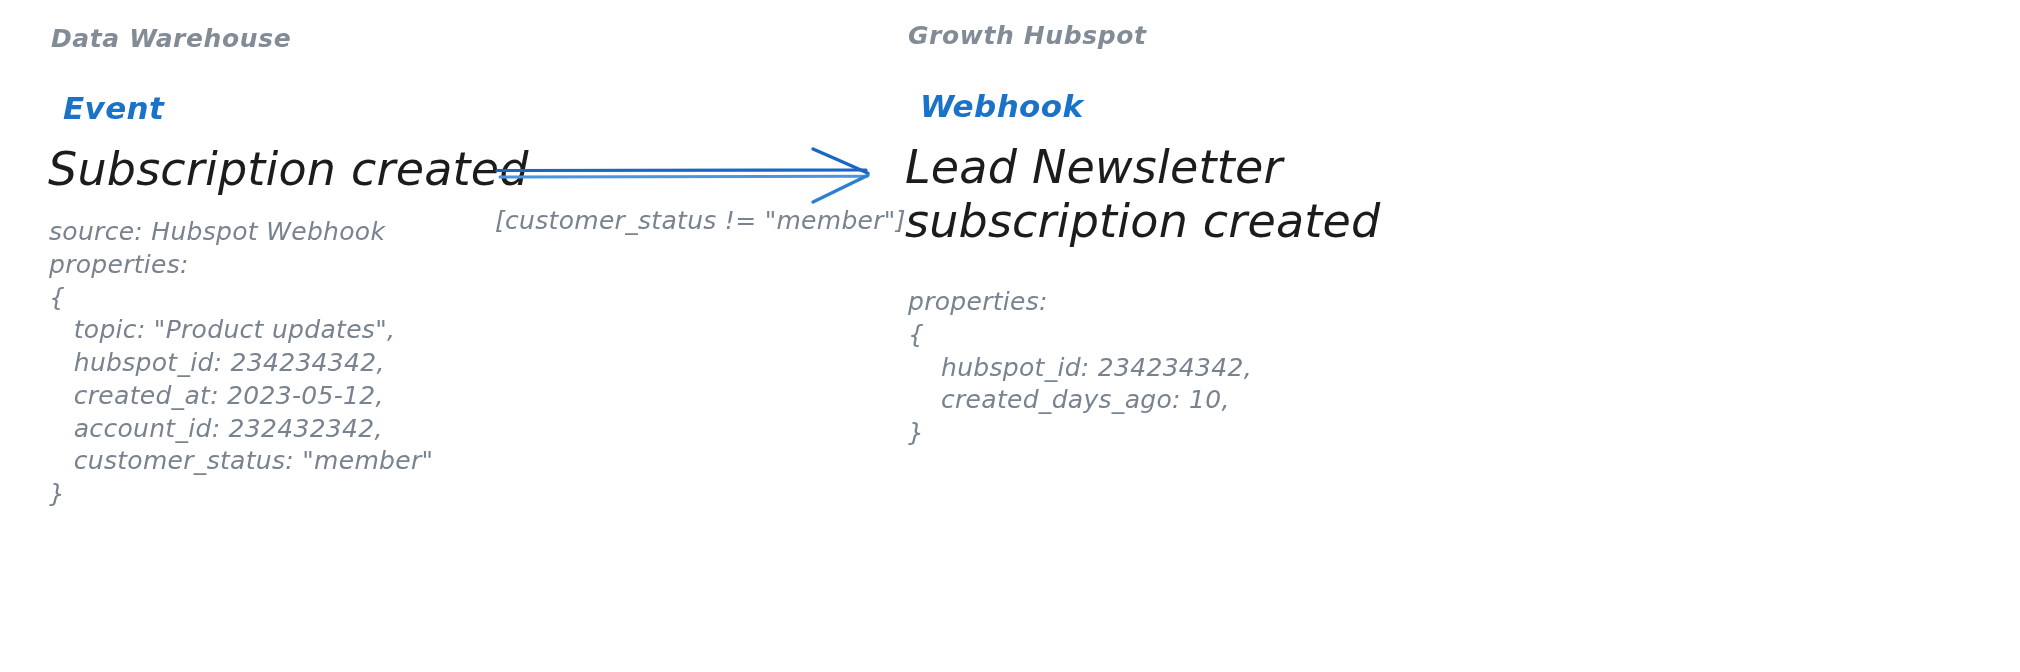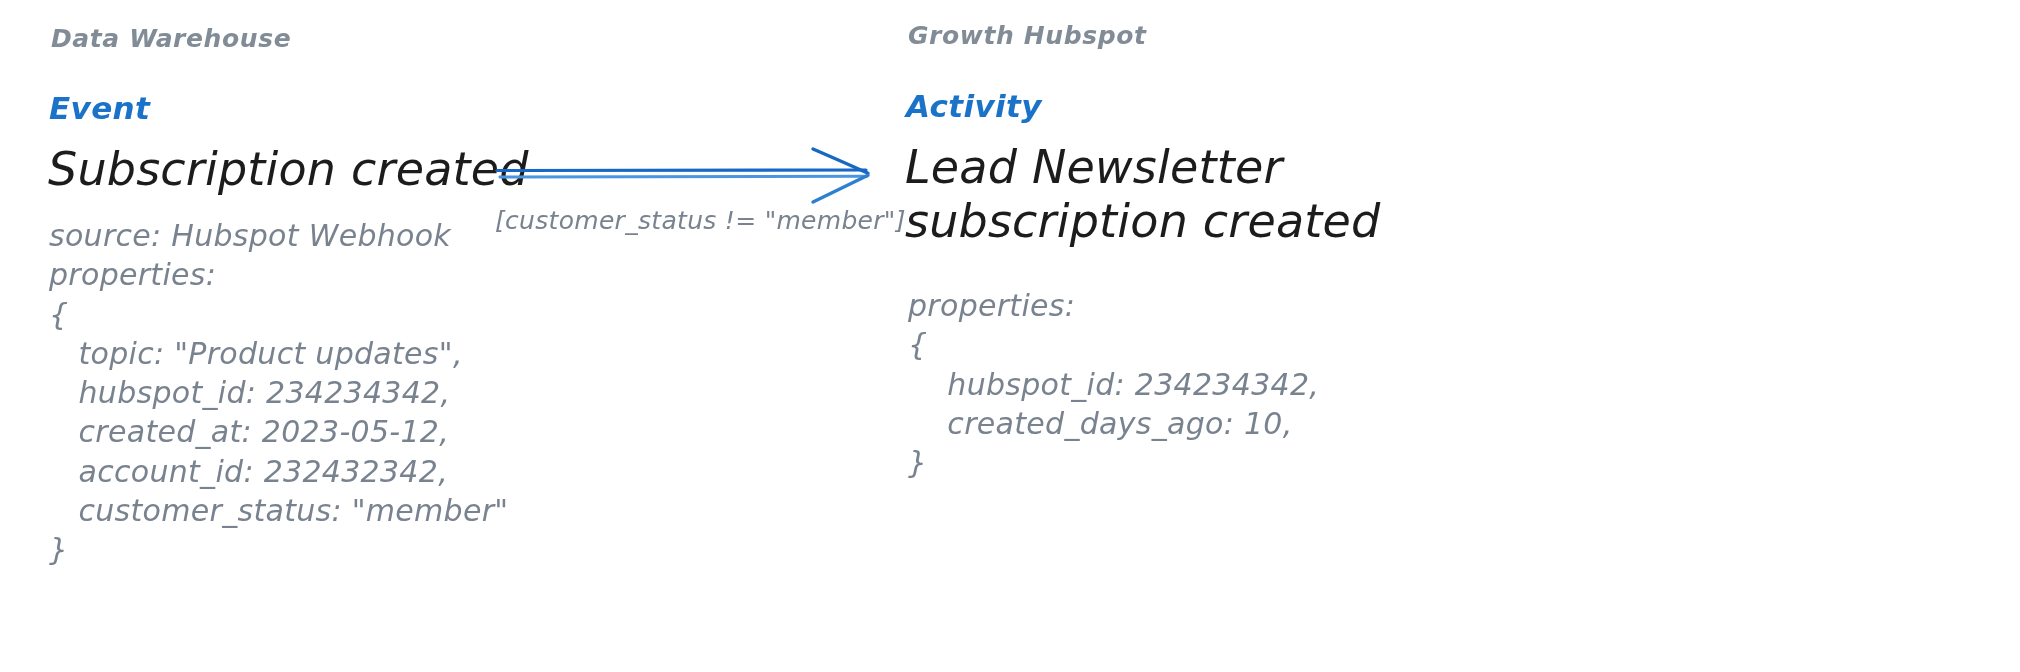--- a/index.html
+++ b/index.html
@@ -45,6 +45,7 @@
     font-style: italic;
     letter-spacing: 0.4px;
     white-space: nowrap;
+    margin-left: 14px;
   }
 
   

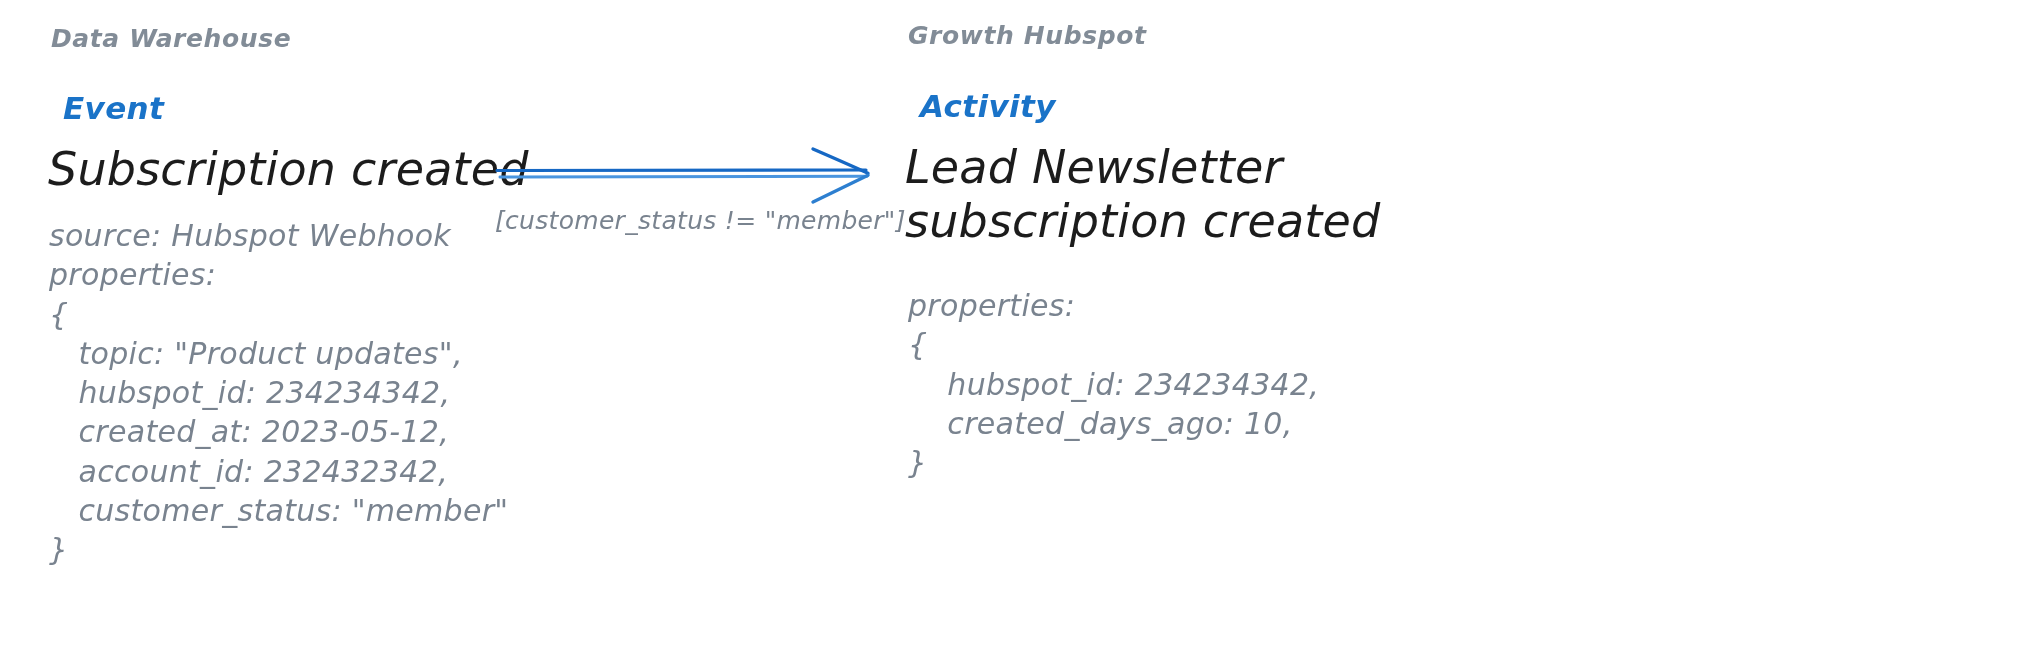--- a/index.html
+++ b/index.html
@@ -143,7 +143,7 @@
 
 <div class="node hand" id="node-activity">
   <div class="owner">Growth Hubspot</div>
-  <div class="kind">Activity</div>
+  <div class="kind">Webhook</div>
   <div class="title">Lead Newsletter subscription created</div>
   <div class="detail">properties:
 {

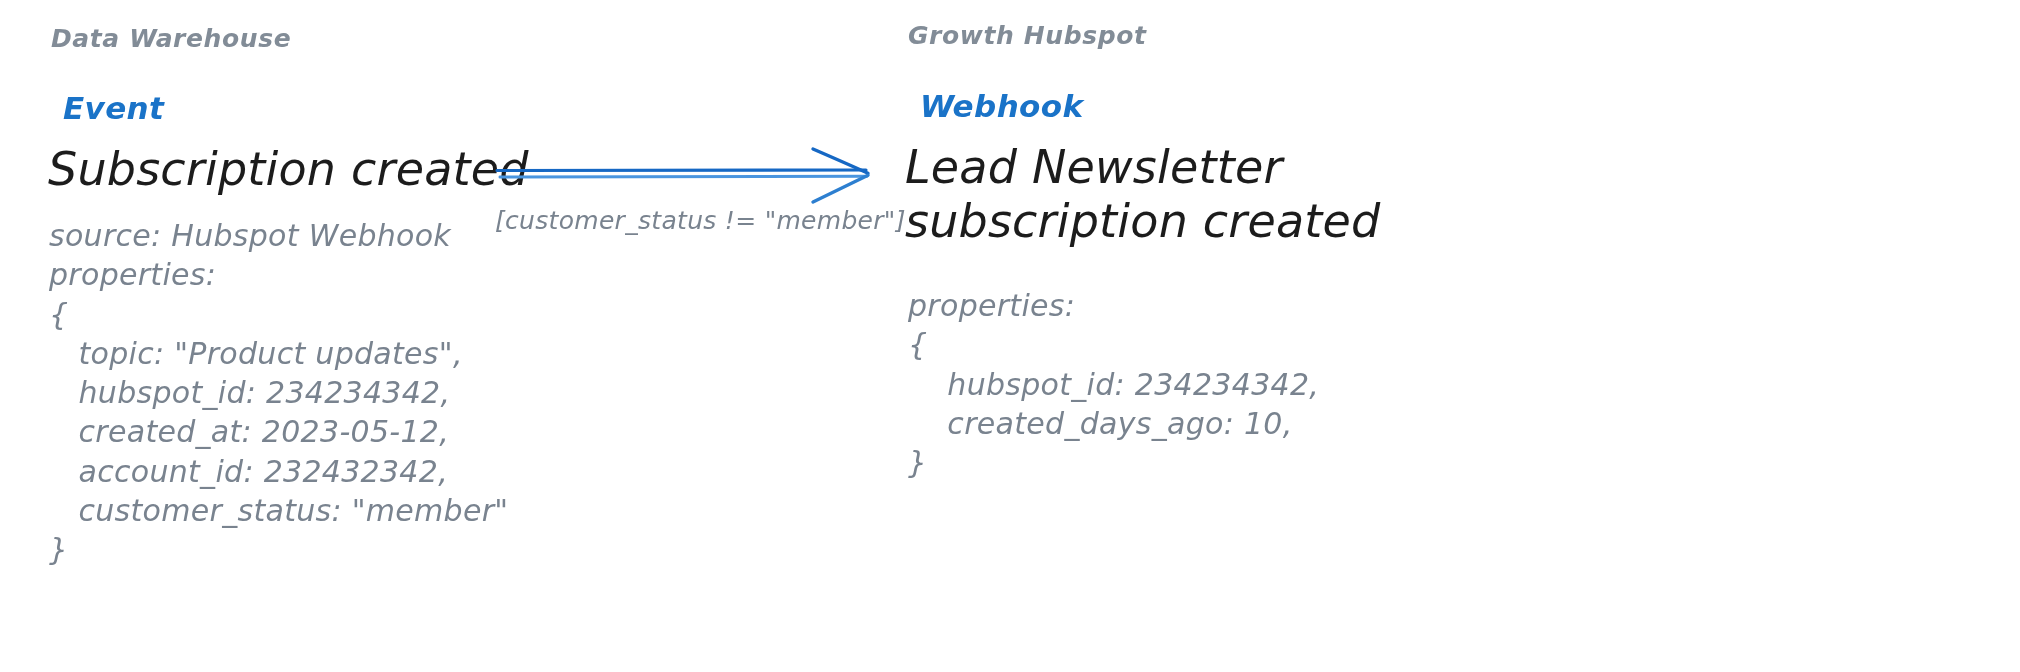--- a/index.html
+++ b/index.html
@@ -61,7 +61,7 @@
   
   .detail {
     color: #79838f;
-    font-size: 30px;
+    font-size: 25px;
     font-style: italic;
     line-height: 1.31;
     white-space: pre;

